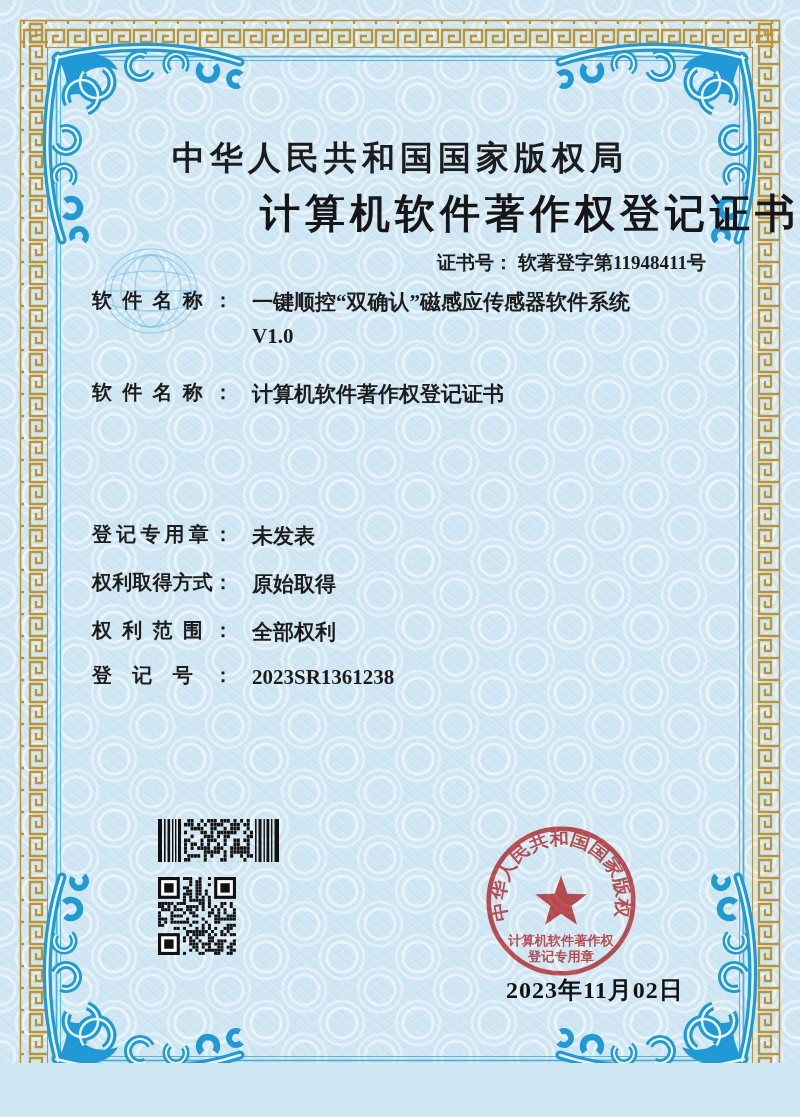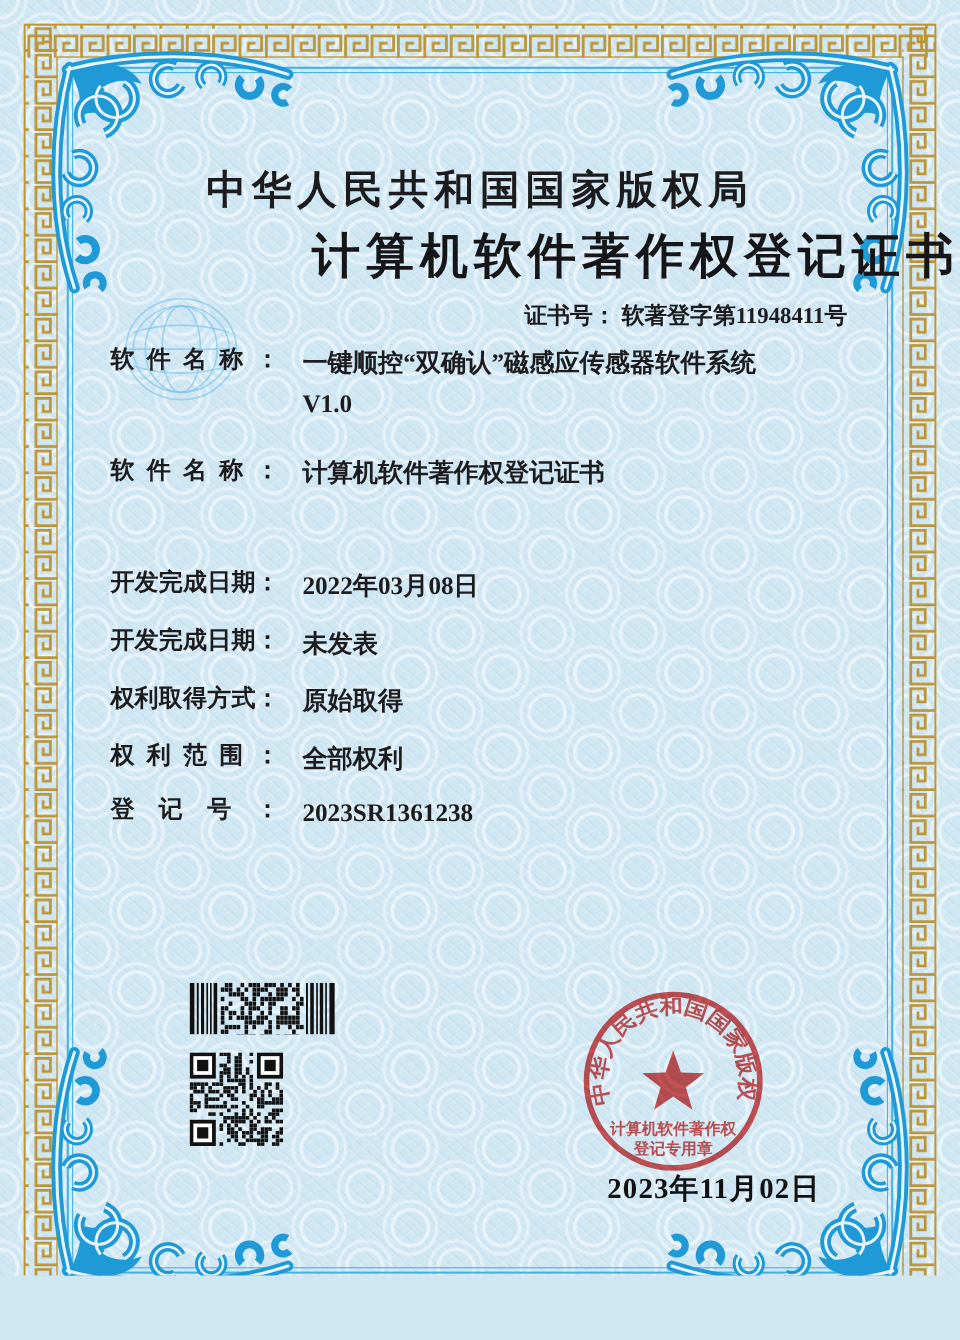--- a/index.html
+++ b/index.html
@@ -151,10 +151,6 @@
     <span class="fvalue">计算机软件著作权登记证书</span>
   </div>
 
-  <div class="row" style="top:471px">
-    <span class="flabel">开发完成日期：</span>
-    <span class="fvalue">2022年03月08日</span>
-  </div>
 
   <div class="row" style="top:519px">
     <span class="flabel">开发完成日期：</span>

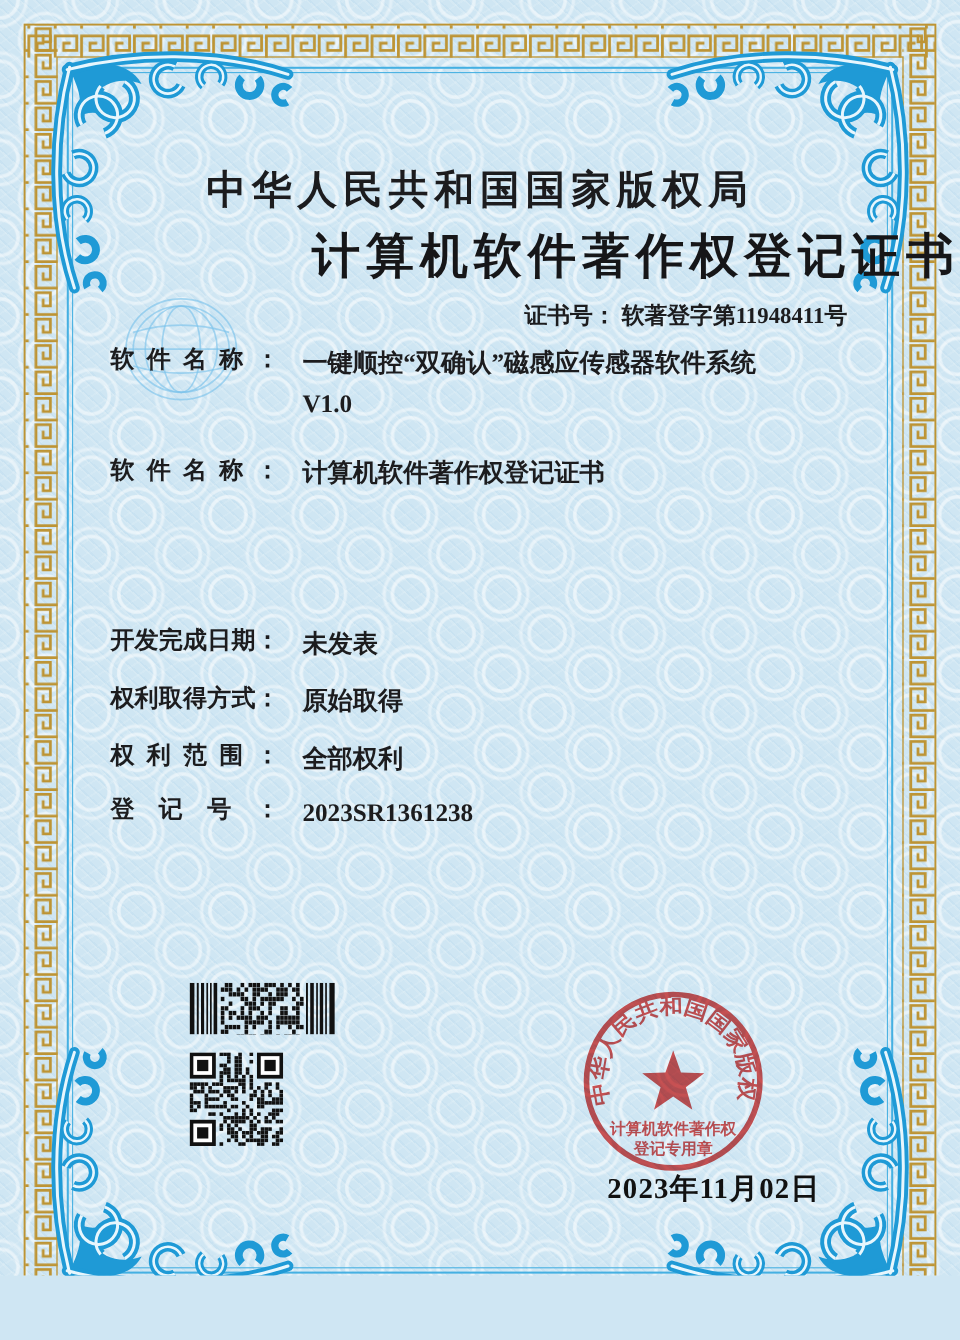--- a/index.html
+++ b/index.html
@@ -153,7 +153,7 @@
 
 
   <div class="row" style="top:519px">
-    <span class="flabel">开发完成日期：</span>
+    <span class="flabel">登记专用章：</span>
     <span class="fvalue">未发表</span>
   </div>
 

